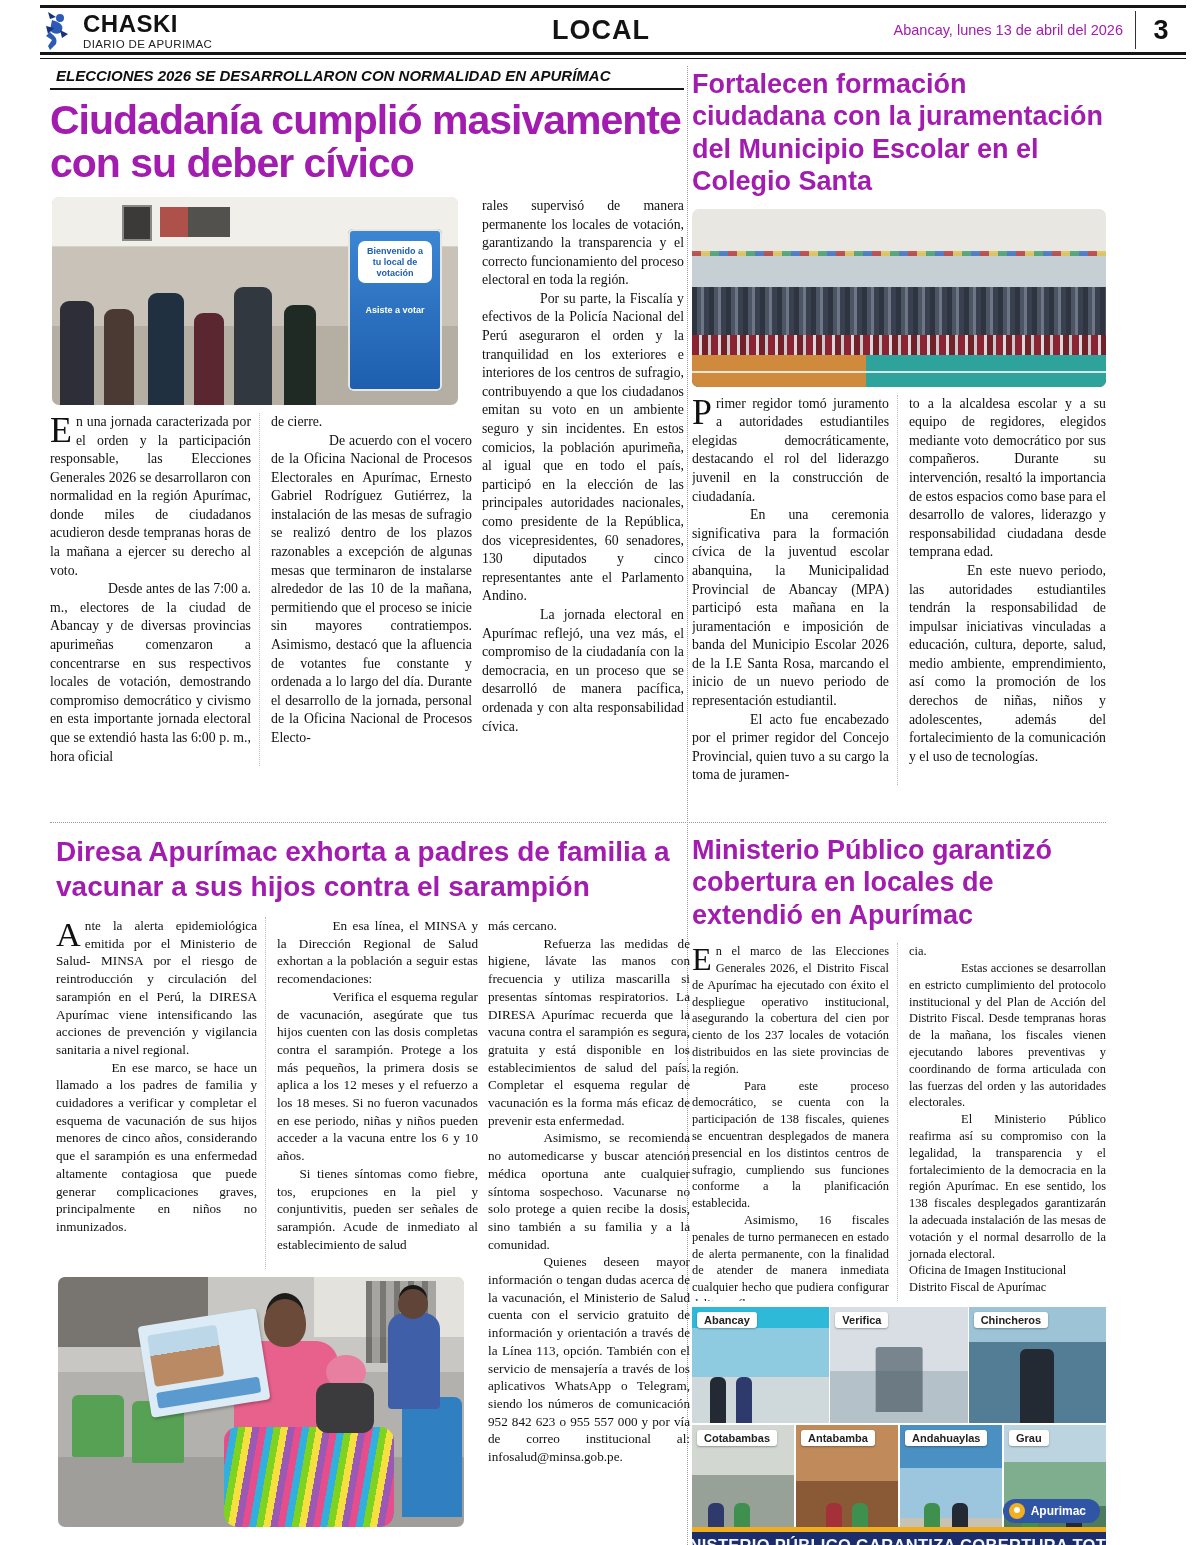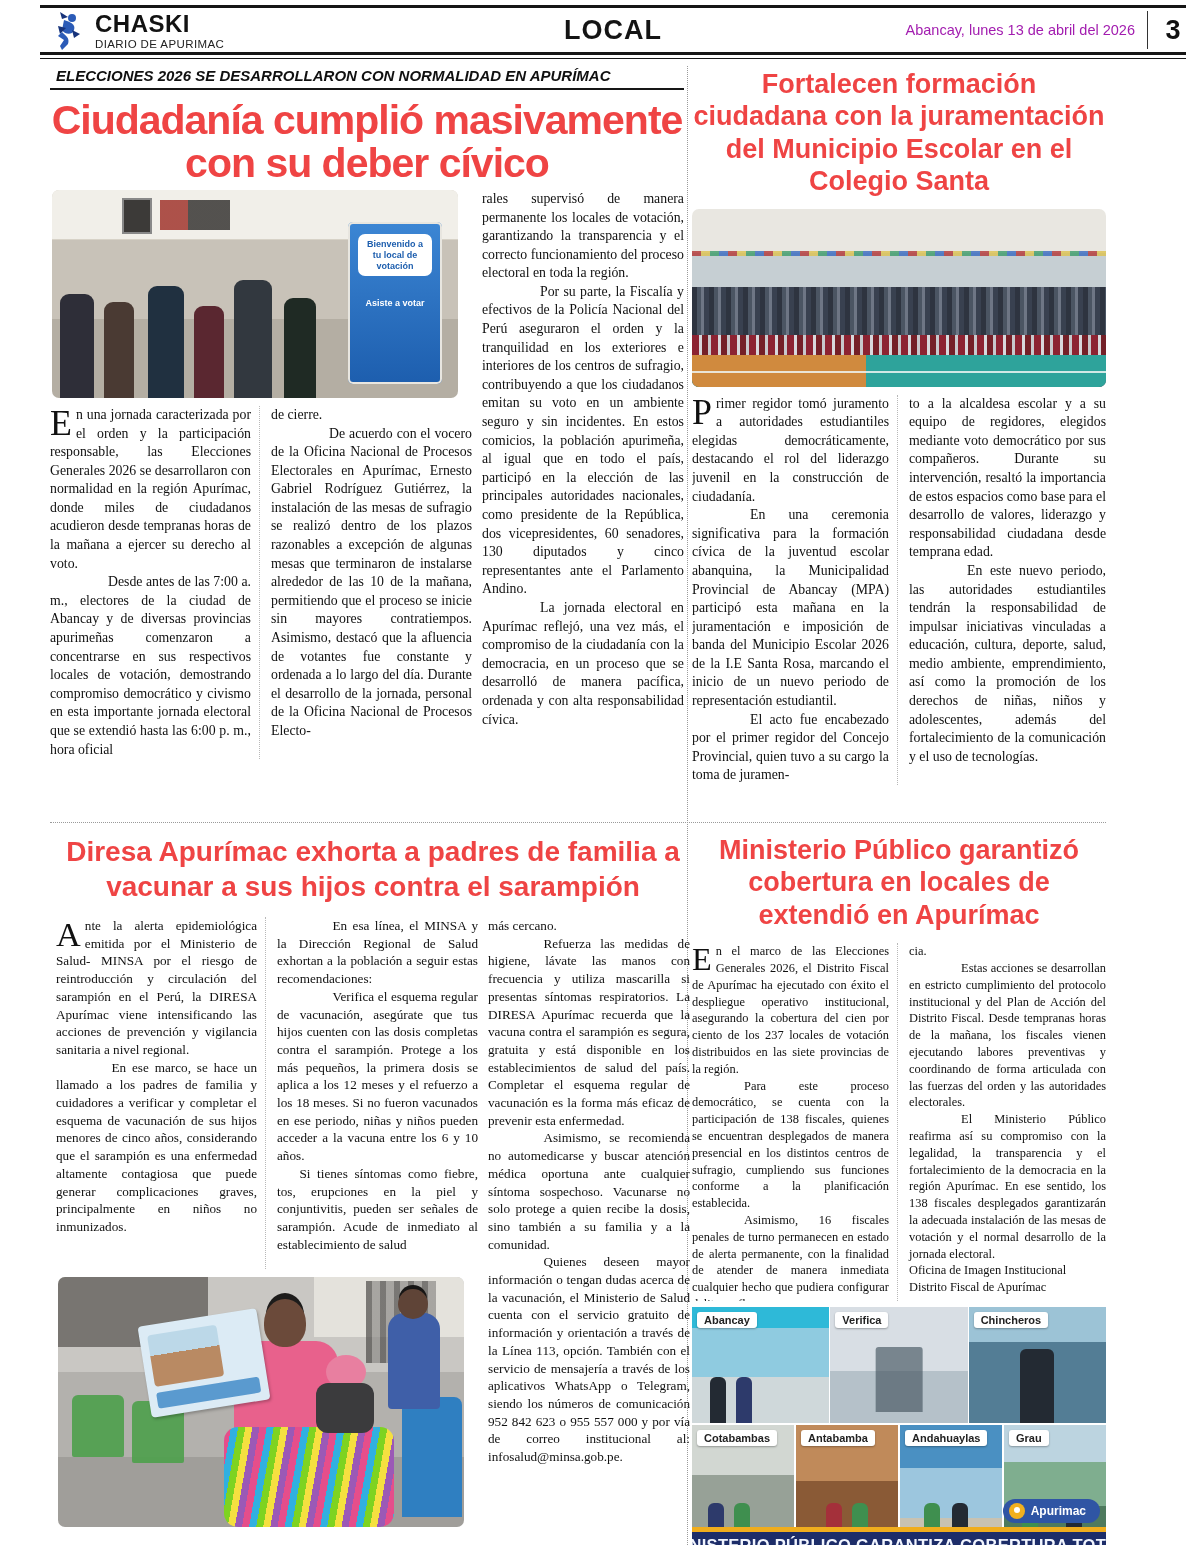--- a/index.html
+++ b/index.html
@@ -14,7 +14,7 @@
   .hdr-rule.r0 { top:5px;  height:3px; }
   .hdr-rule.r1 { top:52px; height:3px; }
   .hdr-rule.r2 { top:58px; height:1px; }
-  .masthead { position:absolute; left:40px; top:8px; width:1146px; height:53px; }
+  .masthead { position:absolute; left:28px; top:8px; width:1146px; height:53px; }
   .brand { position:absolute; left:10px; top:2px; display:flex; align-items:center; gap:7px; }
   .brand svg { display:block; }
   .brand-name { font-family:"Liberation Sans", sans-serif; font-weight:bold; font-size:24px; line-height:1; letter-spacing:.5px; color:#121212; }

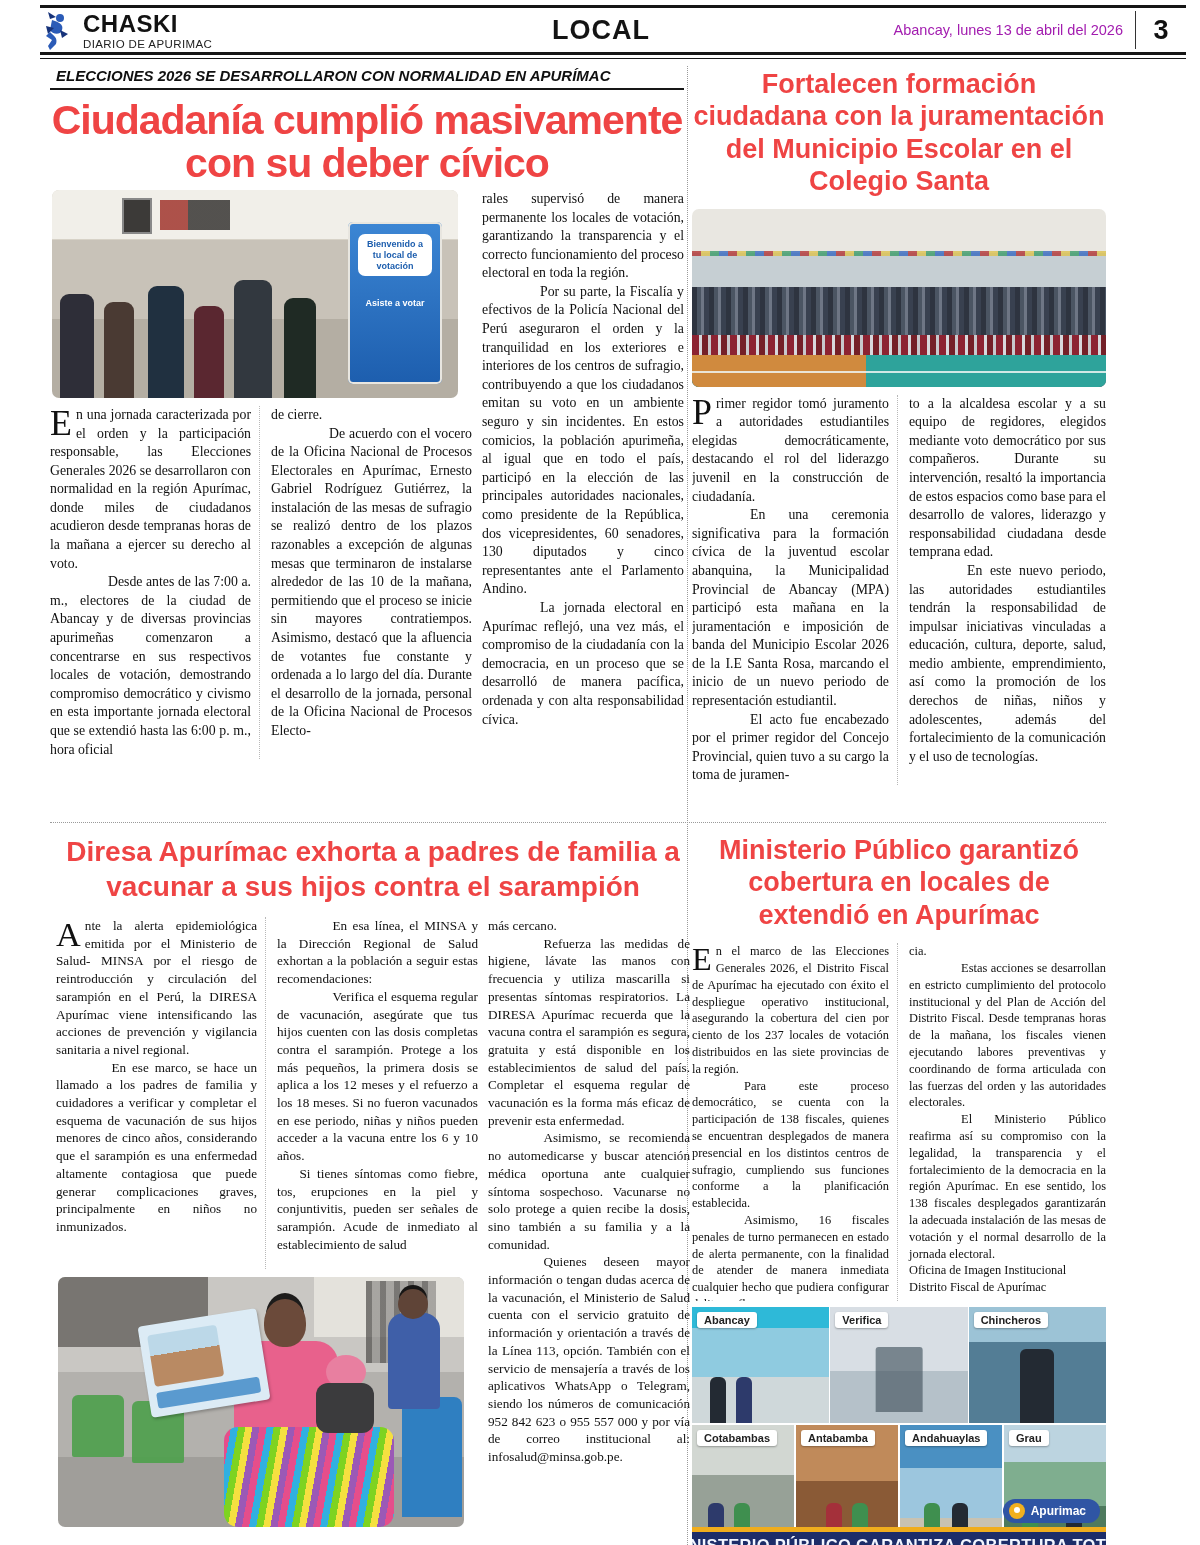--- a/index.html
+++ b/index.html
@@ -38,7 +38,7 @@
     font-family:"Liberation Sans", sans-serif; font-weight:bold; font-style:italic;
     font-size:15px; padding:1px 0 4px 6px; border-bottom:2px solid #161616; color:#101010;
   }
-  .headline { font-family:"Liberation Sans", sans-serif; font-weight:bold; text-align:center; color:#ef4444; }
+  .headline { font-family:"Liberation Sans", sans-serif; font-weight:bold; text-align:left; color:#a21caf; }
   .art-elecciones .headline { font-size:41px; line-height:1.06; letter-spacing:-1px; margin:9px 0 4px; }
   .art-fortalecen .headline { font-size:27px; line-height:1.2;  margin:2px 0 11px; }
   .art-diresa     .headline { font-size:28px; line-height:1.25; margin:4px 0 13px; }

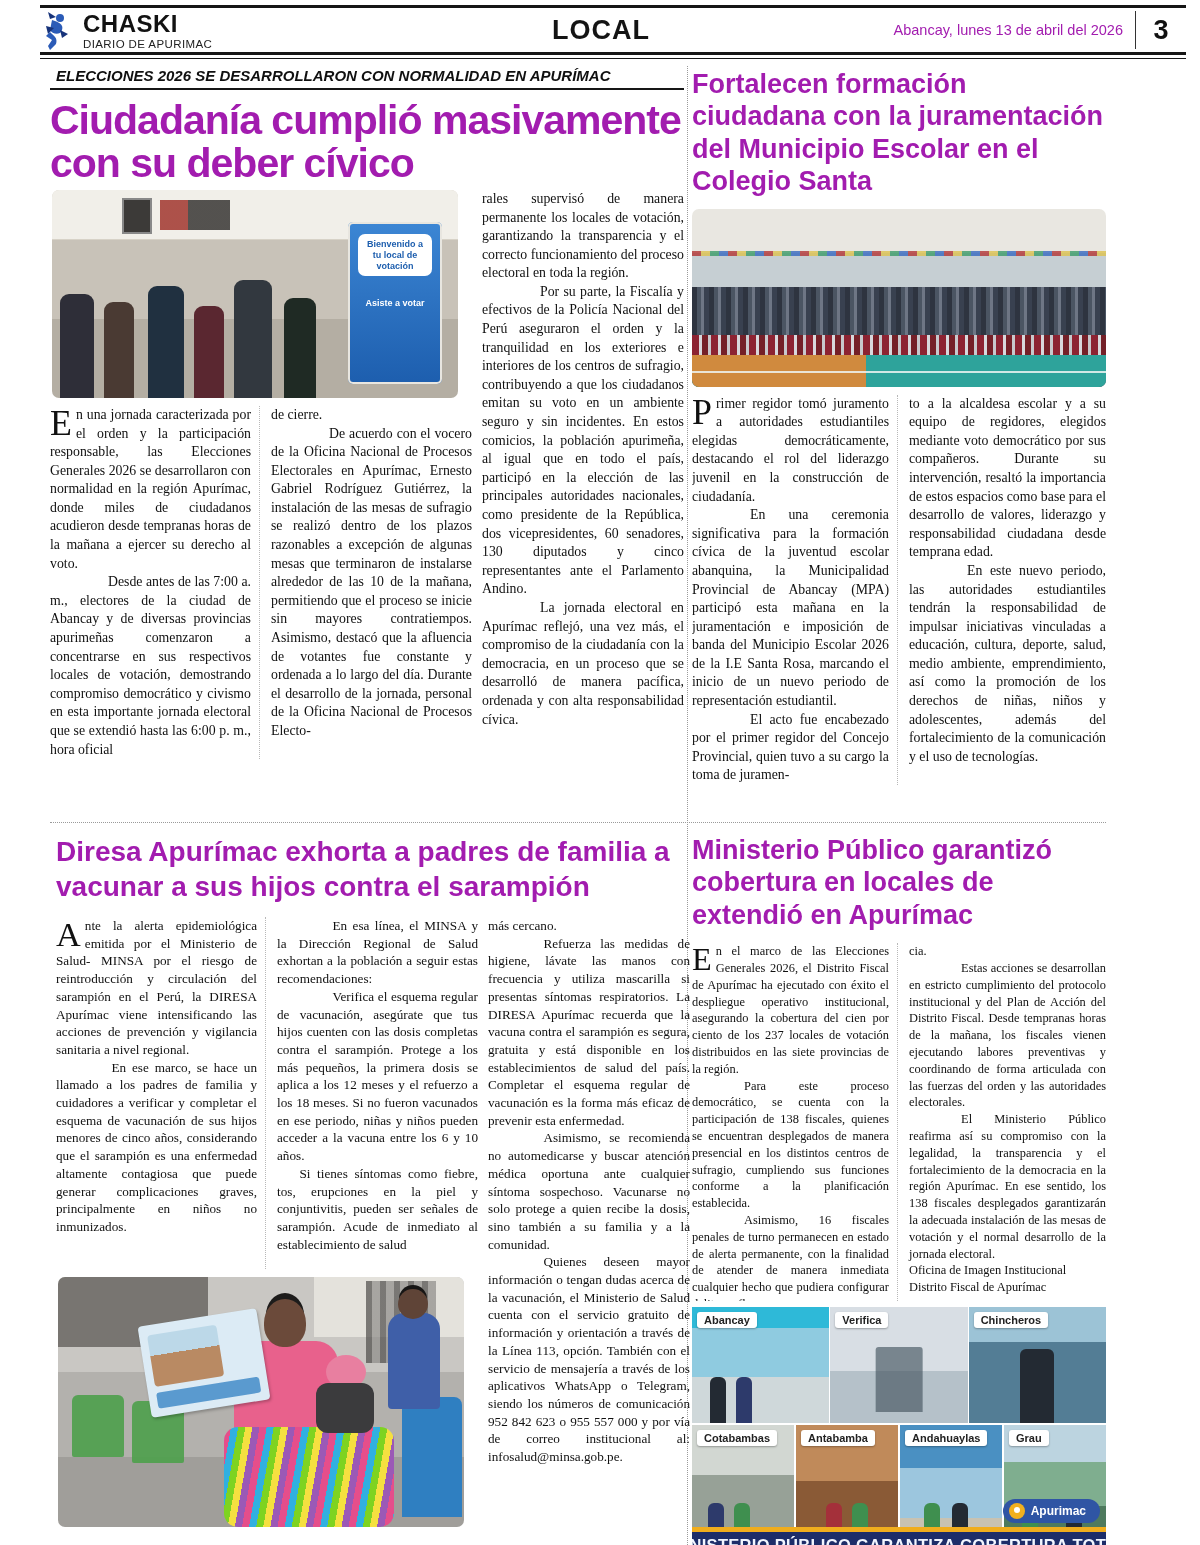--- a/index.html
+++ b/index.html
@@ -39,7 +39,7 @@
     font-size:15px; padding:1px 0 4px 6px; border-bottom:2px solid #161616; color:#101010;
   }
   .headline { font-family:"Liberation Sans", sans-serif; font-weight:bold; text-align:left; color:#a21caf; }
-  .art-elecciones .headline { font-size:41px; line-height:1.06; letter-spacing:-1px; margin:9px 0 4px; }
+  .art-elecciones .headline { font-size:41px; line-height:1.06; letter-spacing:-1px; margin:9px 0 11px; }
   .art-fortalecen .headline { font-size:27px; line-height:1.2;  margin:2px 0 11px; }
   .art-diresa     .headline { font-size:28px; line-height:1.25; margin:4px 0 13px; }
   .art-ministerio .headline { font-size:27px; line-height:1.2;  margin:4px 0 12px; }

